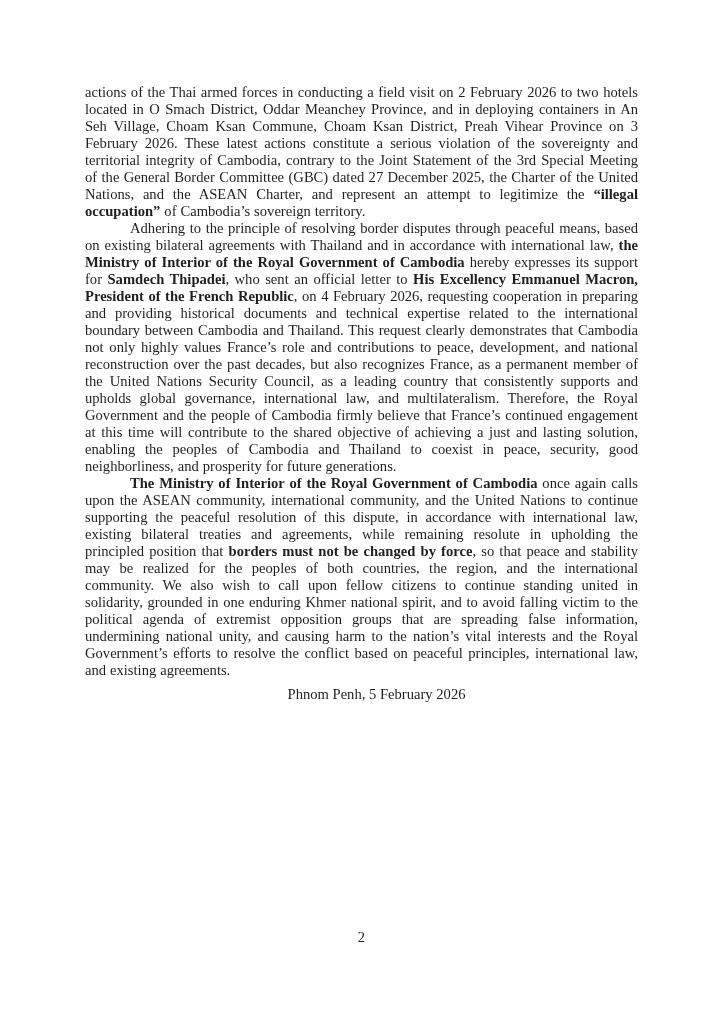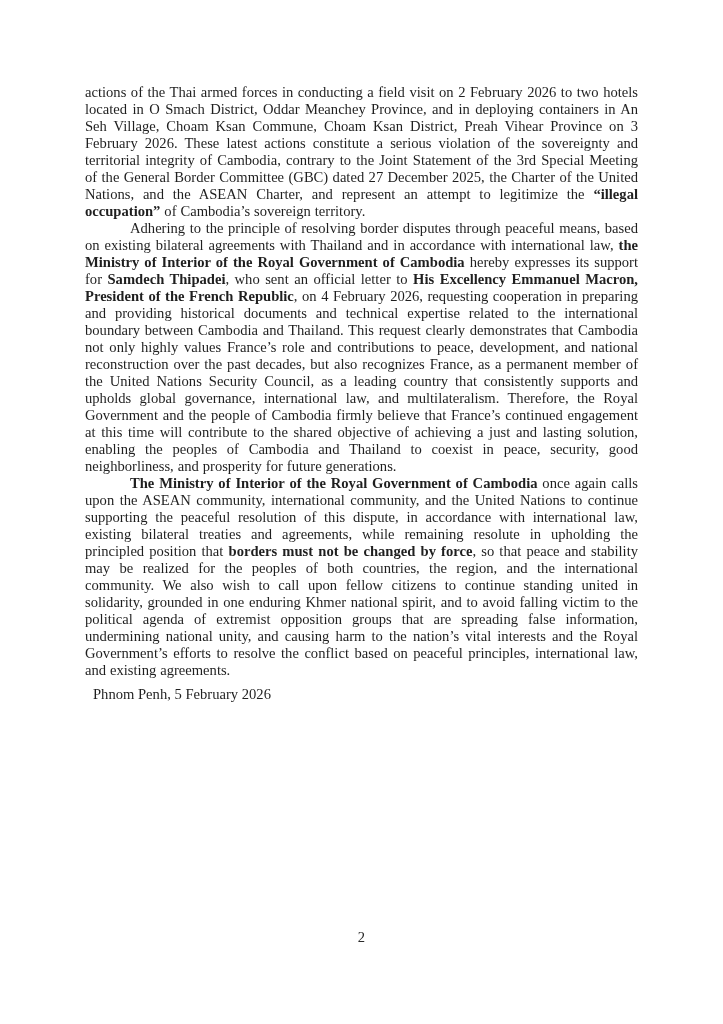--- a/index.html
+++ b/index.html
@@ -37,11 +37,11 @@
     font-weight: bold;
   }
   .date-line {
-    margin: 8px;
+    margin: 15px;
     margin-top: 14px;
     font-size: 14.6px;
     line-height: 17px;
-    text-align: left;
+    text-align: center;
   }
   .page-footer {
     position: absolute;

